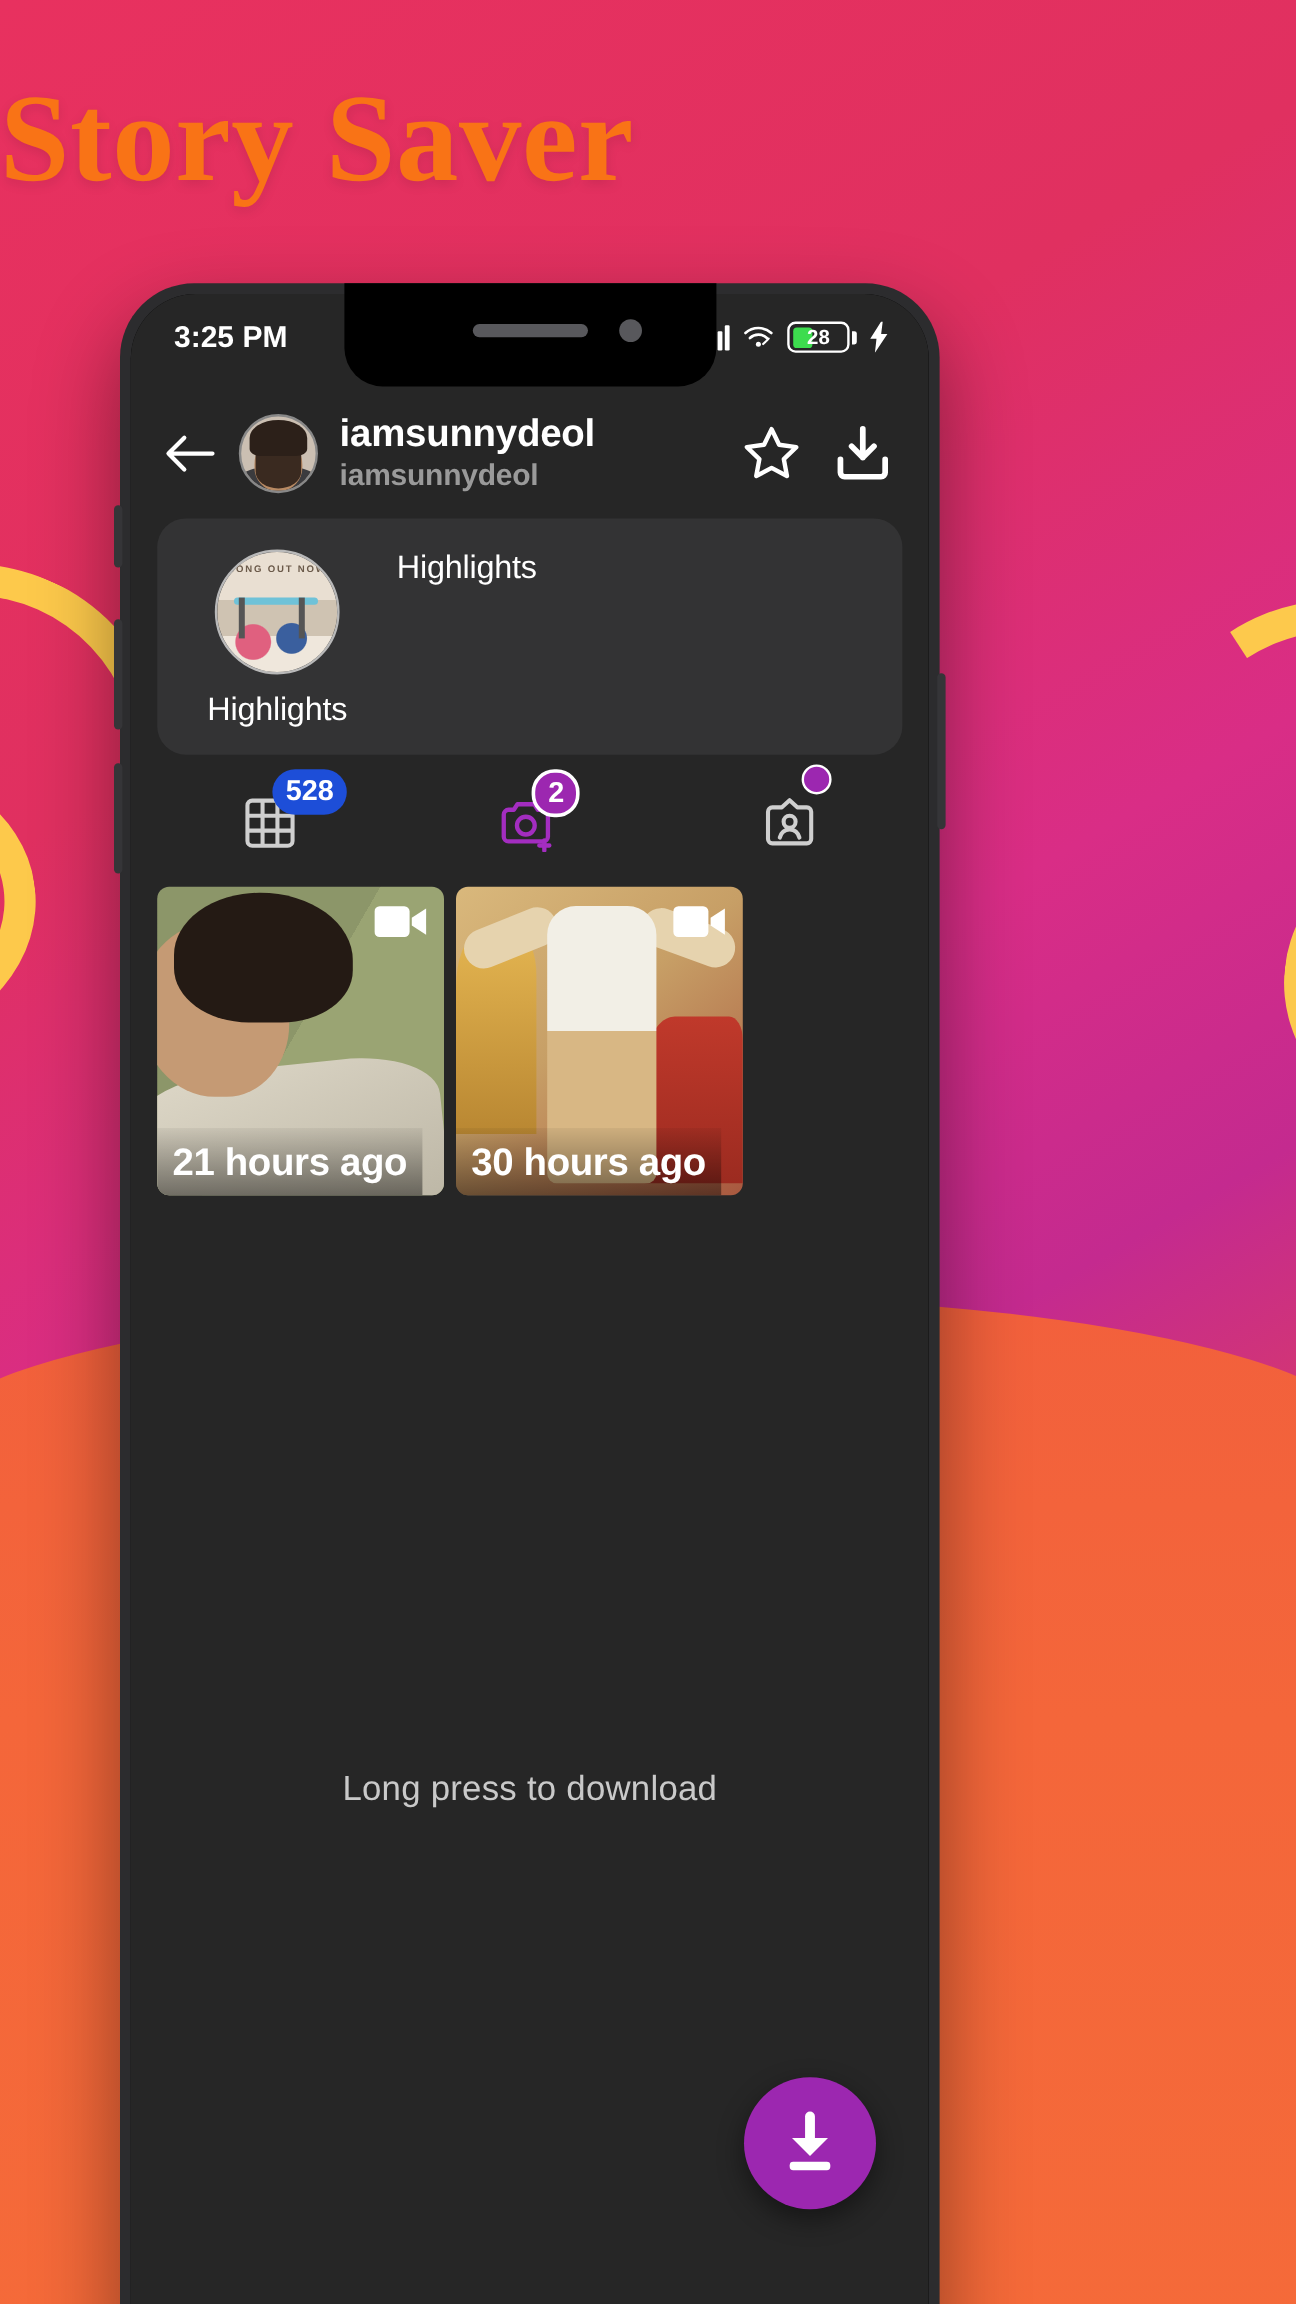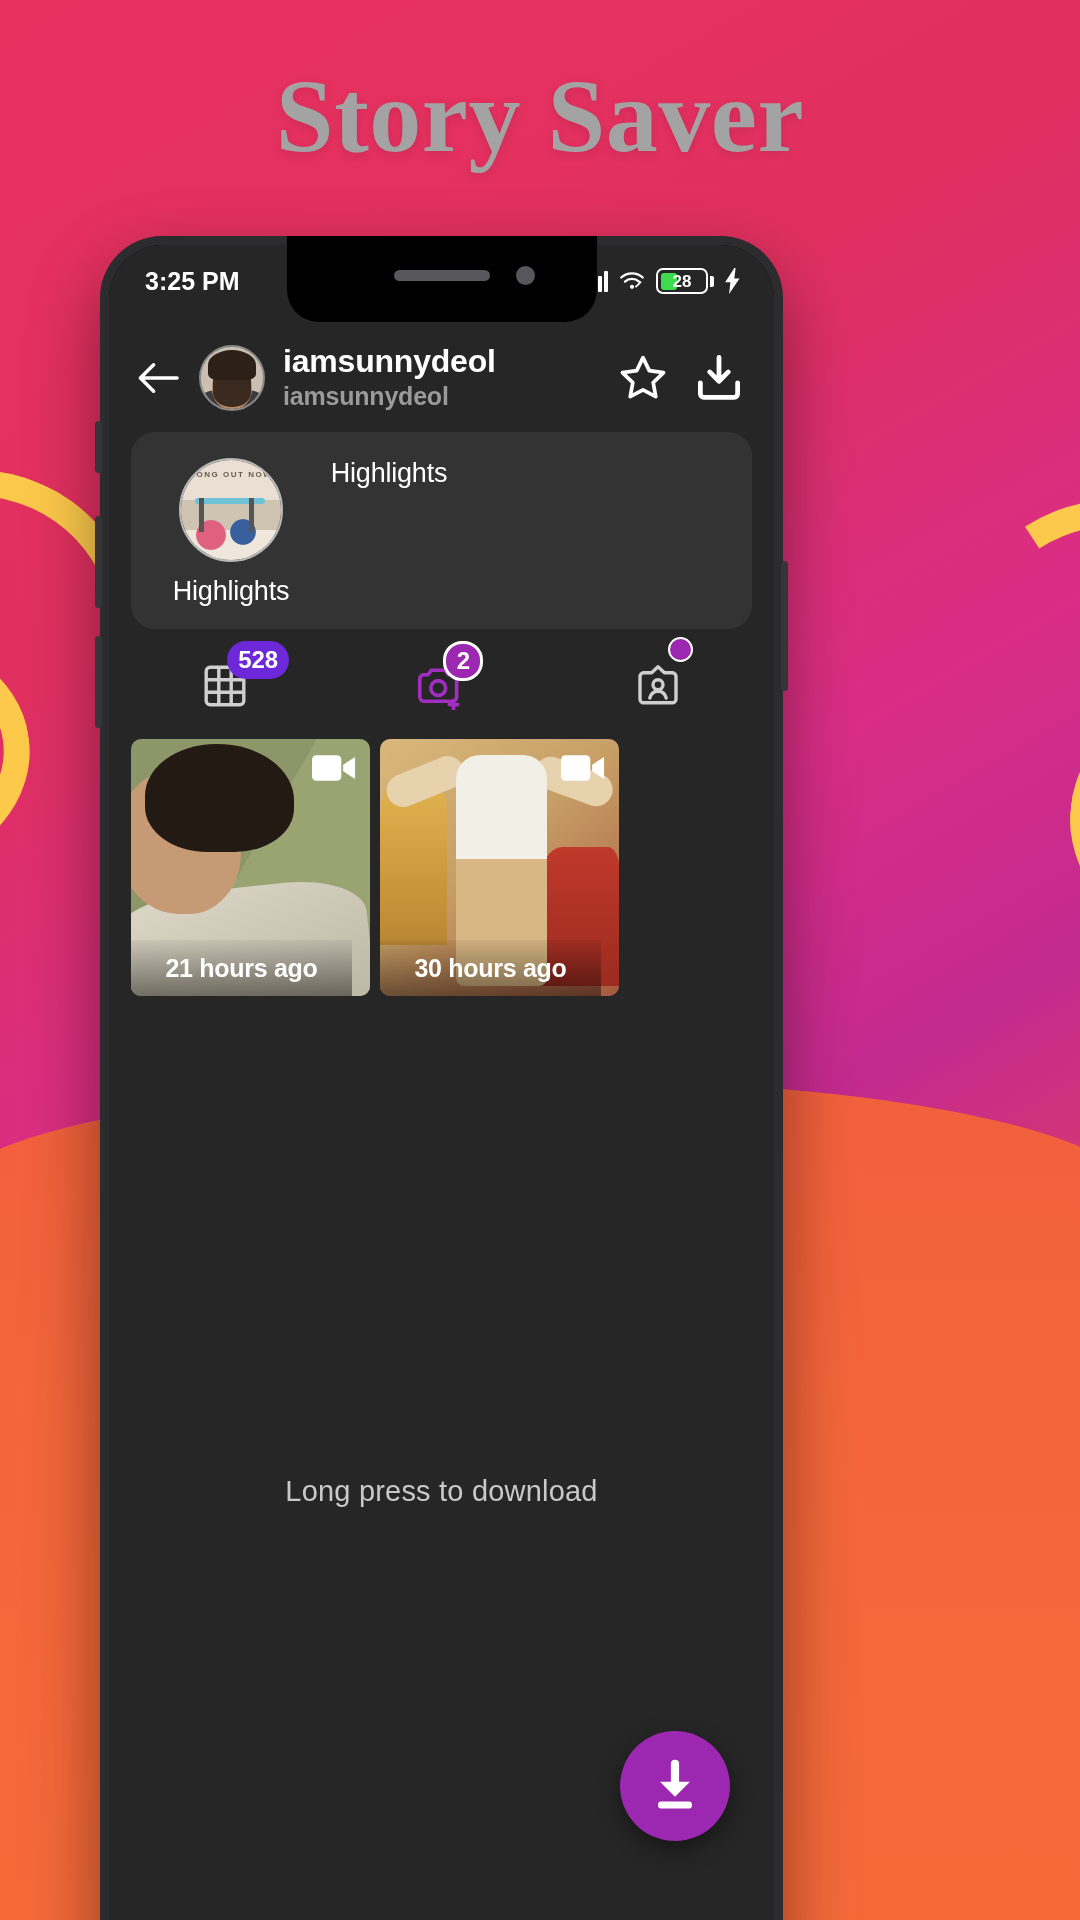--- a/index.html
+++ b/index.html
@@ -25,9 +25,9 @@
   .swirl.d{right:-240px;top:700px;width:250px;height:240px;
     border-color:transparent transparent #ffd24a #ffd24a;transform:rotate(6deg)}
 
-  #promo-title{position:absolute;top:60px;left:0;right:0;text-align:center;
+  #promo-title{position:absolute;top:60px;left:0;right:0;
     font-family:"Liberation Serif","DejaVu Serif",serif;font-weight:700;
-    font-size:104px;letter-spacing:.5px;color:#a3a3a3;line-height:1.08;
+    font-size:104px;letter-spacing:.5px;color:#f97316;line-height:1.08;
     text-shadow:0 3px 10px rgba(0,0,0,.10)}
 
   

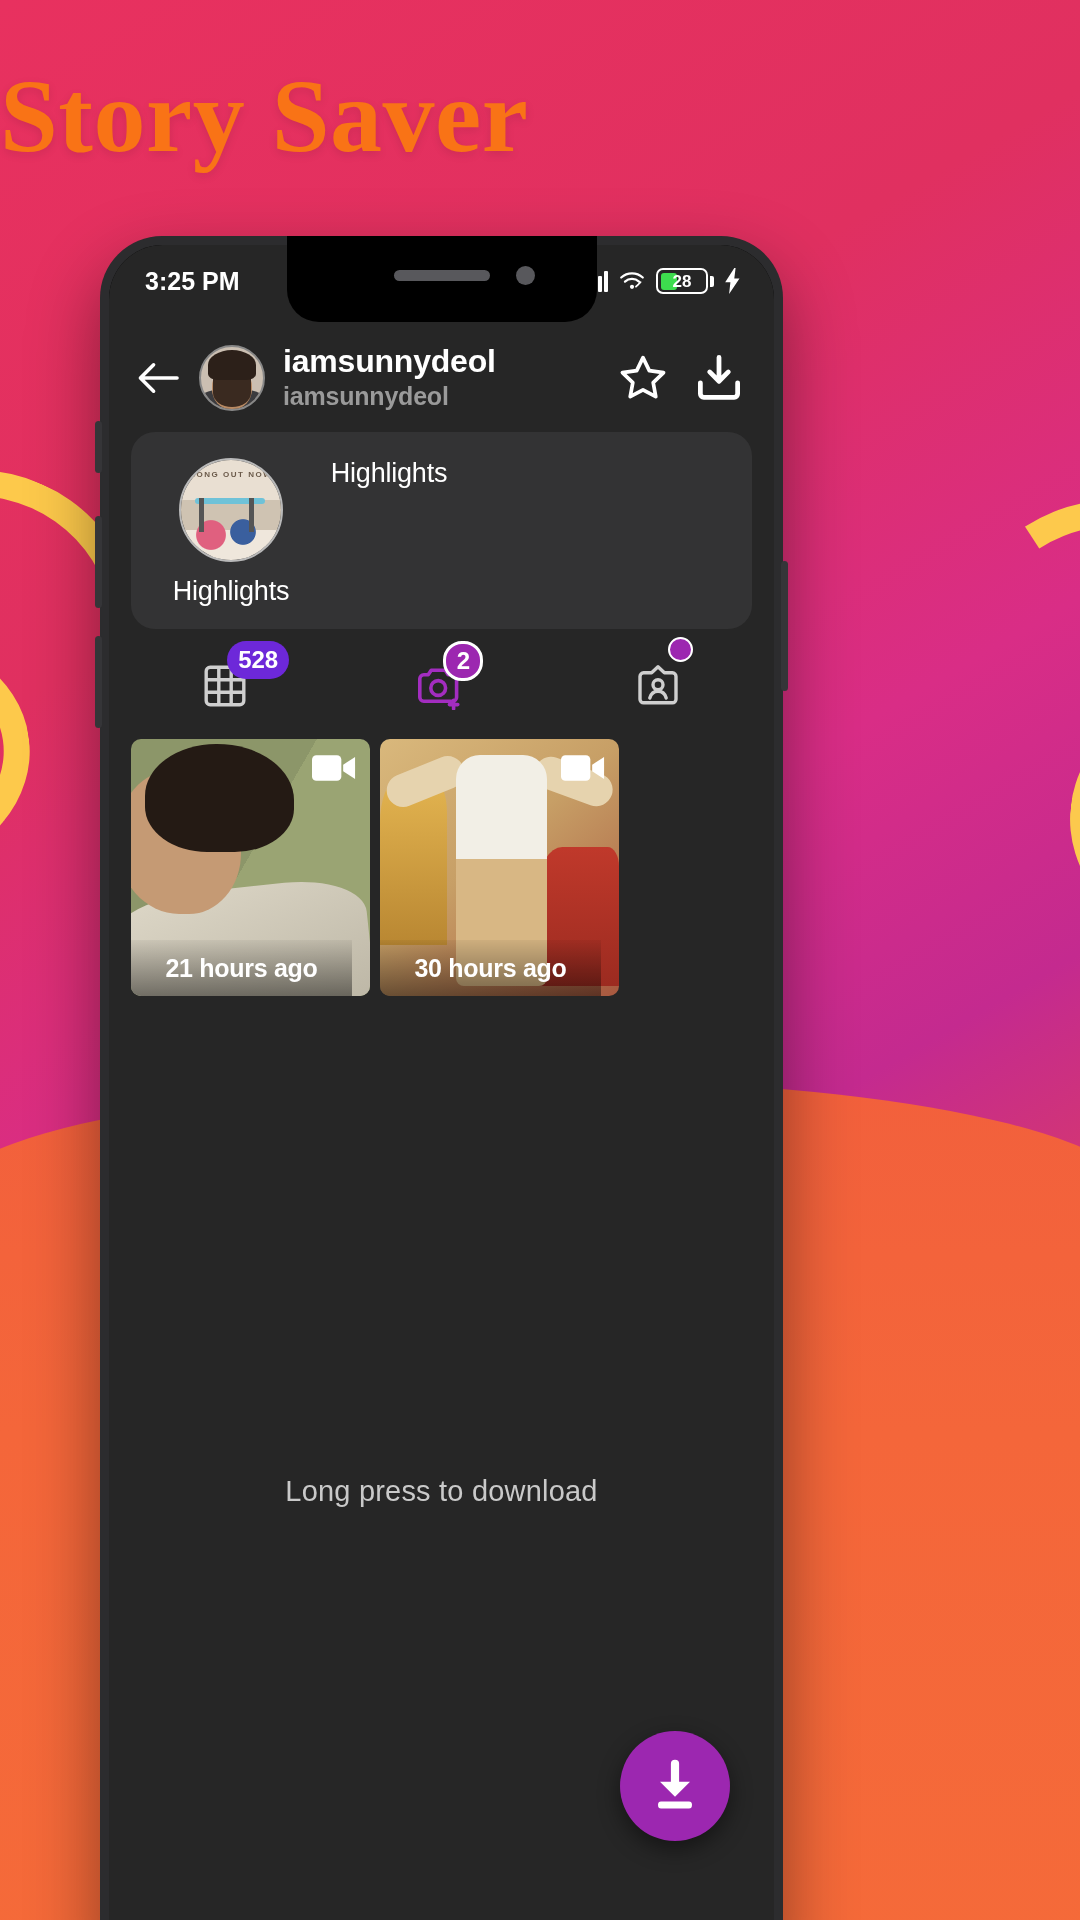--- a/index.html
+++ b/index.html
@@ -113,7 +113,7 @@
   .tabs{display:flex;flex:none;padding:28px 8px 18px}
   .tab{flex:1;display:flex;justify-content:center;position:relative}
   .tab-ic{position:relative;width:64px;height:58px;display:flex;align-items:center;justify-content:center}
-  .badge{position:absolute;top:-16px;left:34px;background:#6d28d9;color:#fff;
+  .badge{position:absolute;top:-16px;left:34px;background:#1d4ed8;color:#fff;
     border-radius:19px;min-width:42px;height:38px;padding:0 11px;
     display:flex;align-items:center;justify-content:center;
     font-size:24px;font-weight:700;line-height:1}

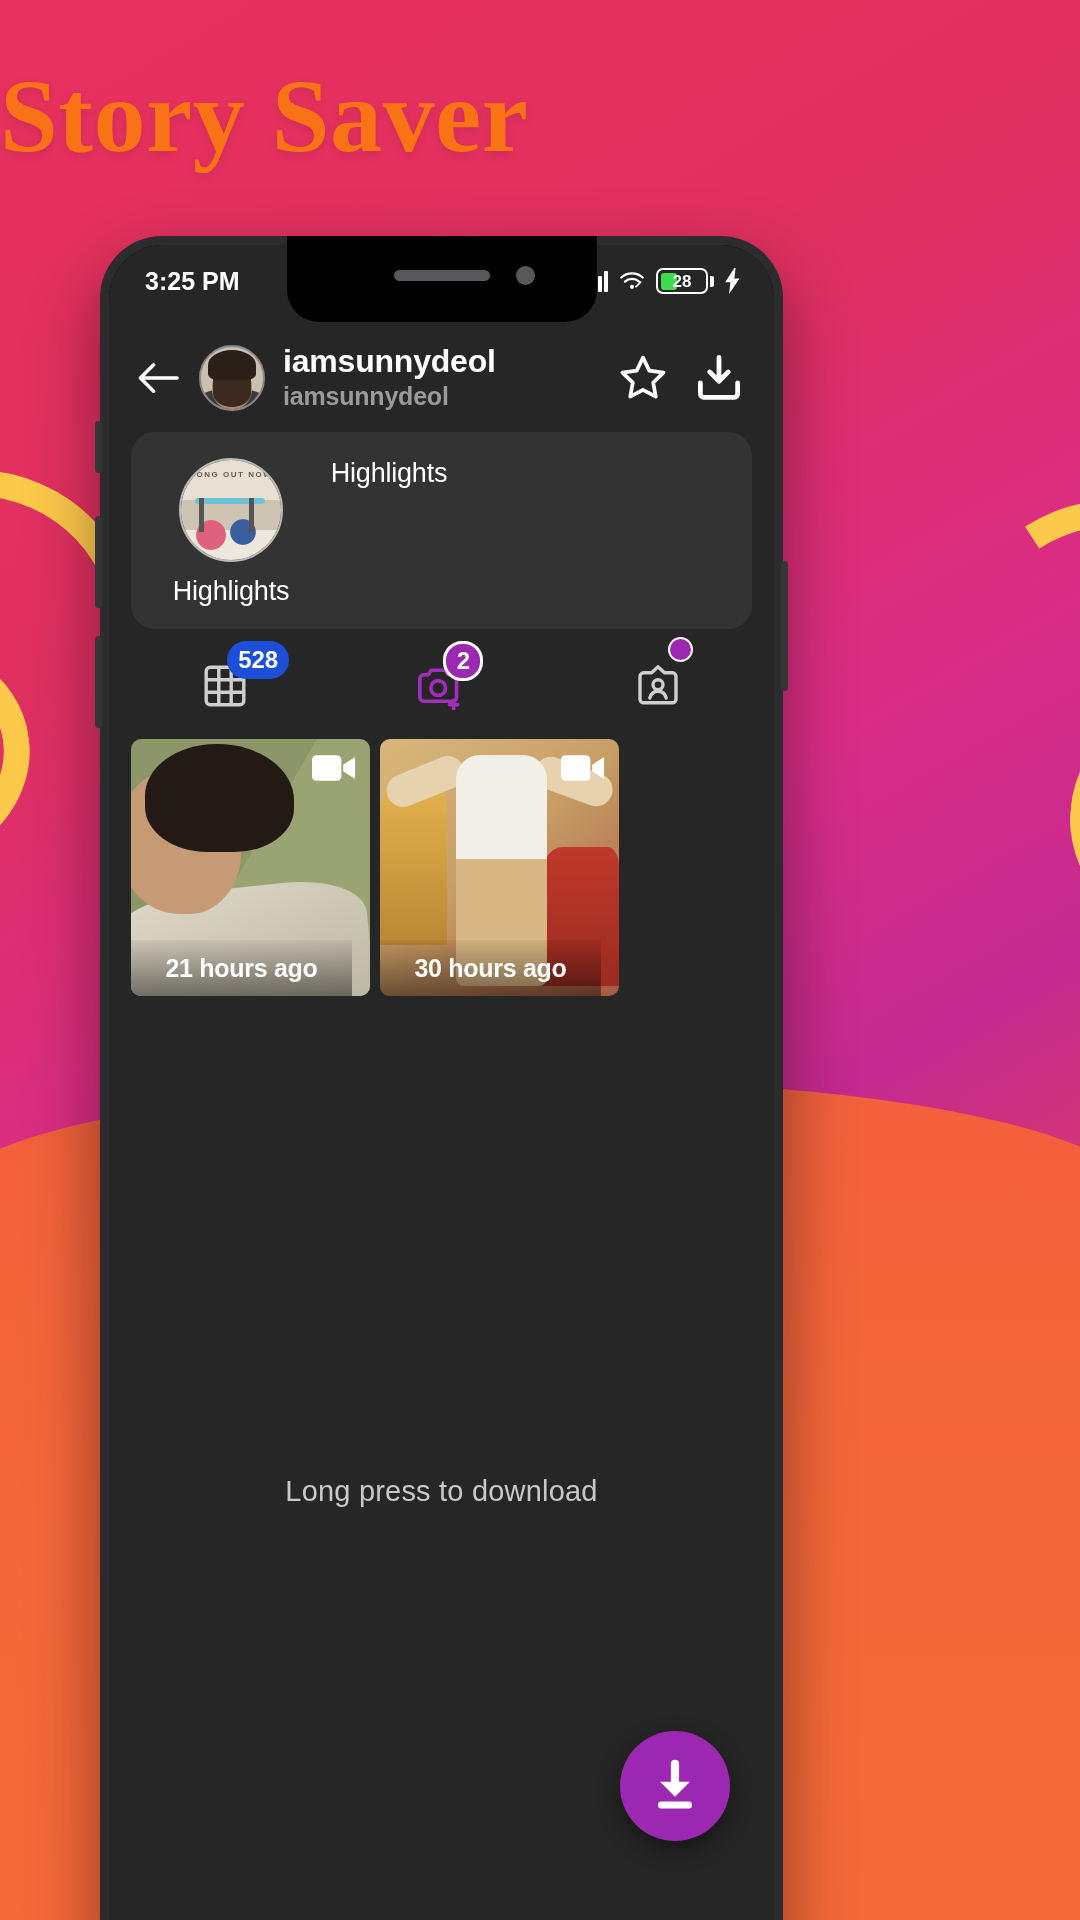--- a/index.html
+++ b/index.html
@@ -145,7 +145,7 @@
   .ago{position:absolute;left:0;right:18px;bottom:0;height:56px;
     background:linear-gradient(180deg,rgba(0,0,0,.05),rgba(0,0,0,.45));
     display:flex;align-items:center;justify-content:center;
-    color:#fff;font-size:25px;font-weight:700;letter-spacing:-.3px}
+    color:#fff;font-size:32px;font-weight:700;letter-spacing:-.3px}
 
   .hint{flex:1;display:flex;align-items:center;justify-content:center;
     color:#c9c9c9;font-size:29px;letter-spacing:.2px}

